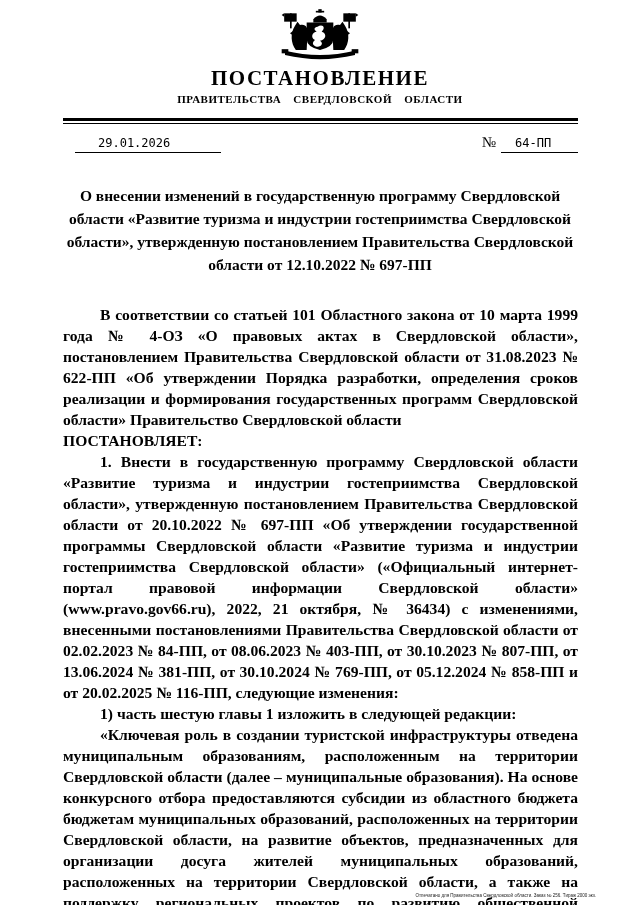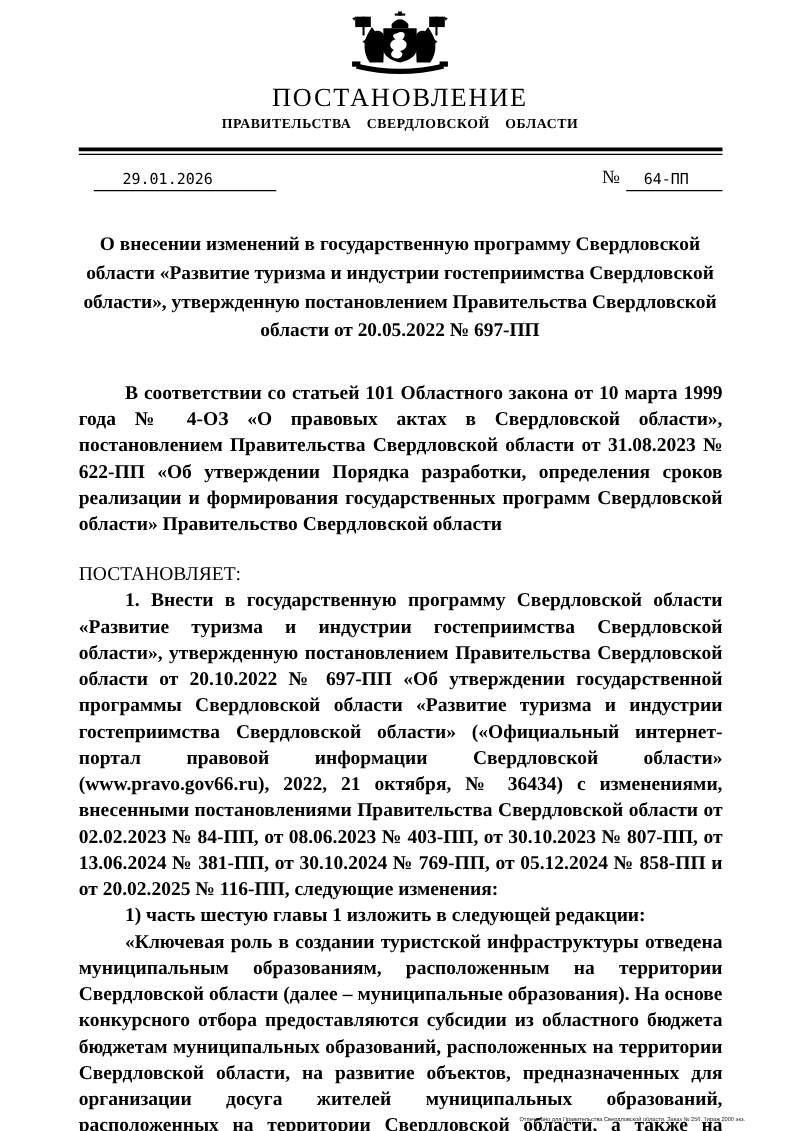--- a/index.html
+++ b/index.html
@@ -16,7 +16,7 @@
   .emblem svg { display:inline-block; }
 
   .doc-title {
-    text-align:center; font-weight:normal;
+    text-align:center; font-weight:bold;
     font-size:21px; letter-spacing:1.5px; margin-top:5px;
   }
   .doc-subtitle {

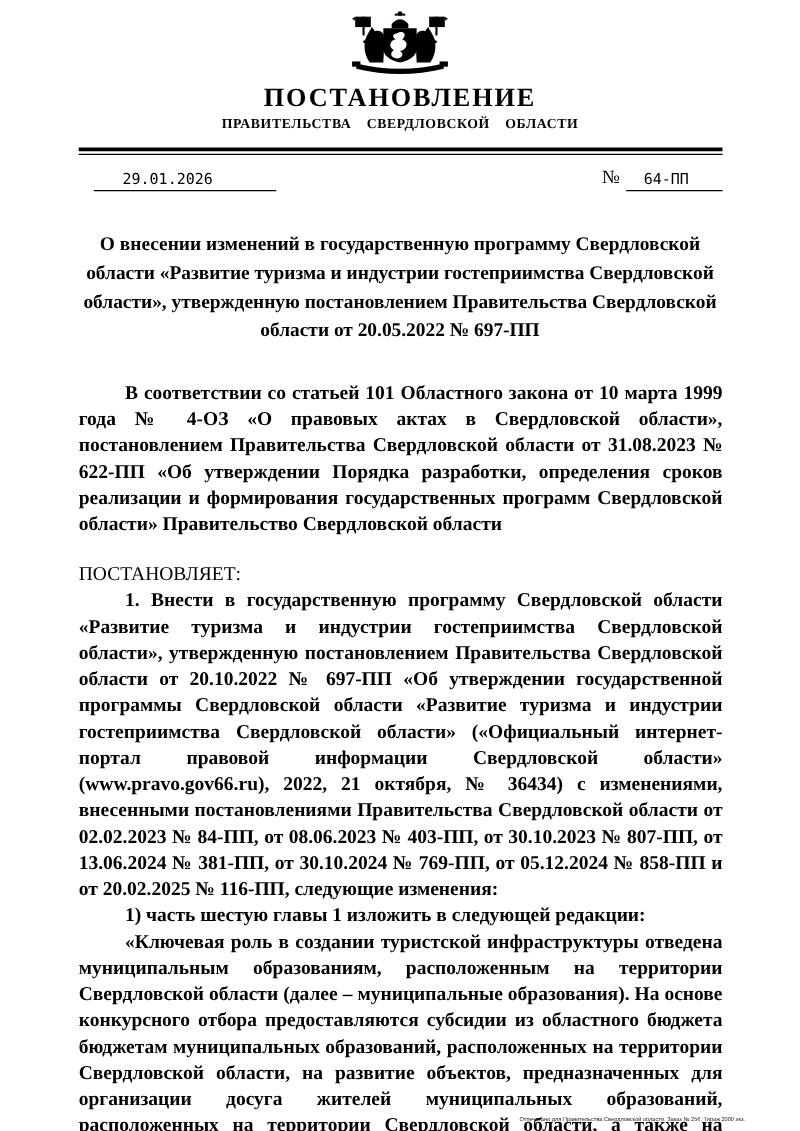--- a/index.html
+++ b/index.html
@@ -122,7 +122,7 @@
   </div>
 
 
-  <div class="subject">О внесении изменений в государственную программу Свердловской области «Развитие туризма и индустрии гостеприимства Свердловской области», утвержденную постановлением Правительства Свердловской области от 20.05.2022 № 697-ПП</div>
+  <div class="subject">О внесении изменений в государственную программу Свердловской области «Развитие туризма и индустрии гостеприимства Свердловской области», утвержденную постановлением Правительства Свердловской области от 12.10.2022 № 697-ПП</div>
 
   <div class="doc-body">
     <p>В соответствии со статьей 101 Областного закона от 10 марта 1999 года № 4-ОЗ «О правовых актах в Свердловской области», постановлением Правительства Свердловской области от 31.08.2023 № 622-ПП «Об утверждении Порядка разработки, определения сроков реализации и формирования государственных программ Свердловской области» Правительство Свердловской области</p>

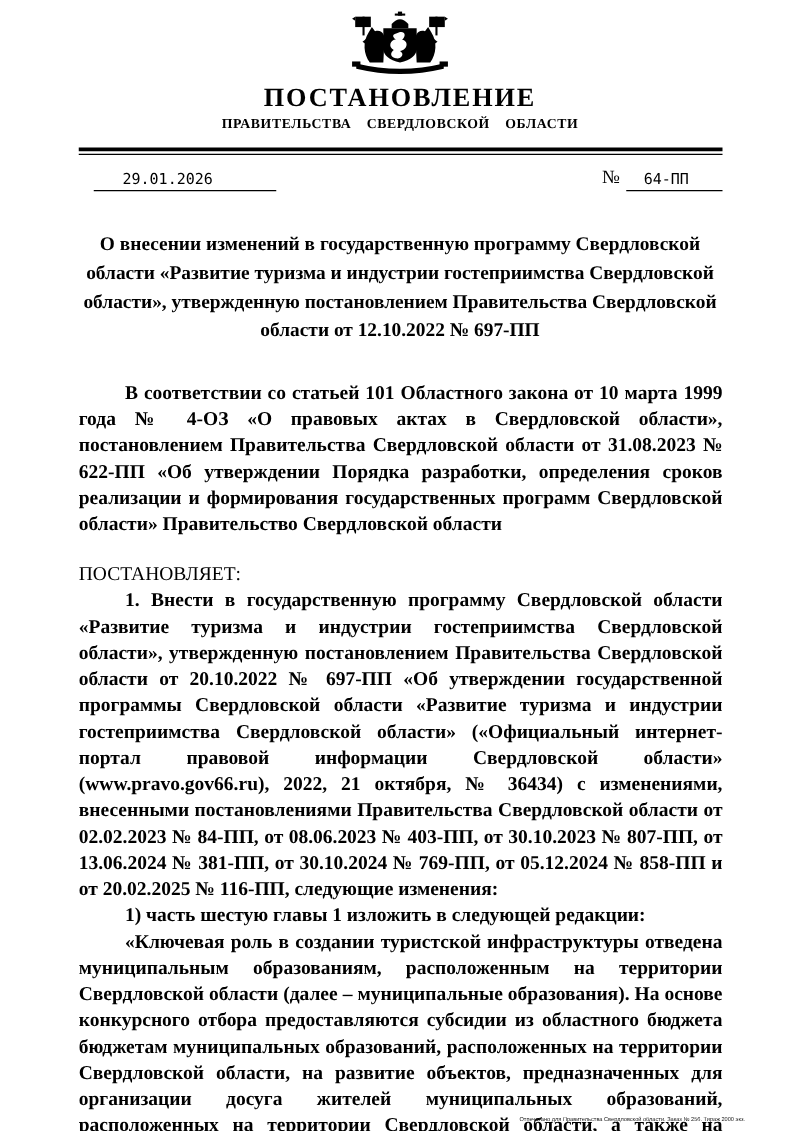--- a/index.html
+++ b/index.html
@@ -64,7 +64,7 @@
     text-align:justify;
   }
   .doc-body p { margin:0; text-indent:37px;font-weight:bold; }
-  .doc-body p.lead-bold { text-indent:0; font-weight:normal;margin-top:19px; }
+  .doc-body p.lead-bold { text-indent:0; font-weight:bold; }
 
   .imprint {
     position:absolute; right:44px; bottom:7px;

